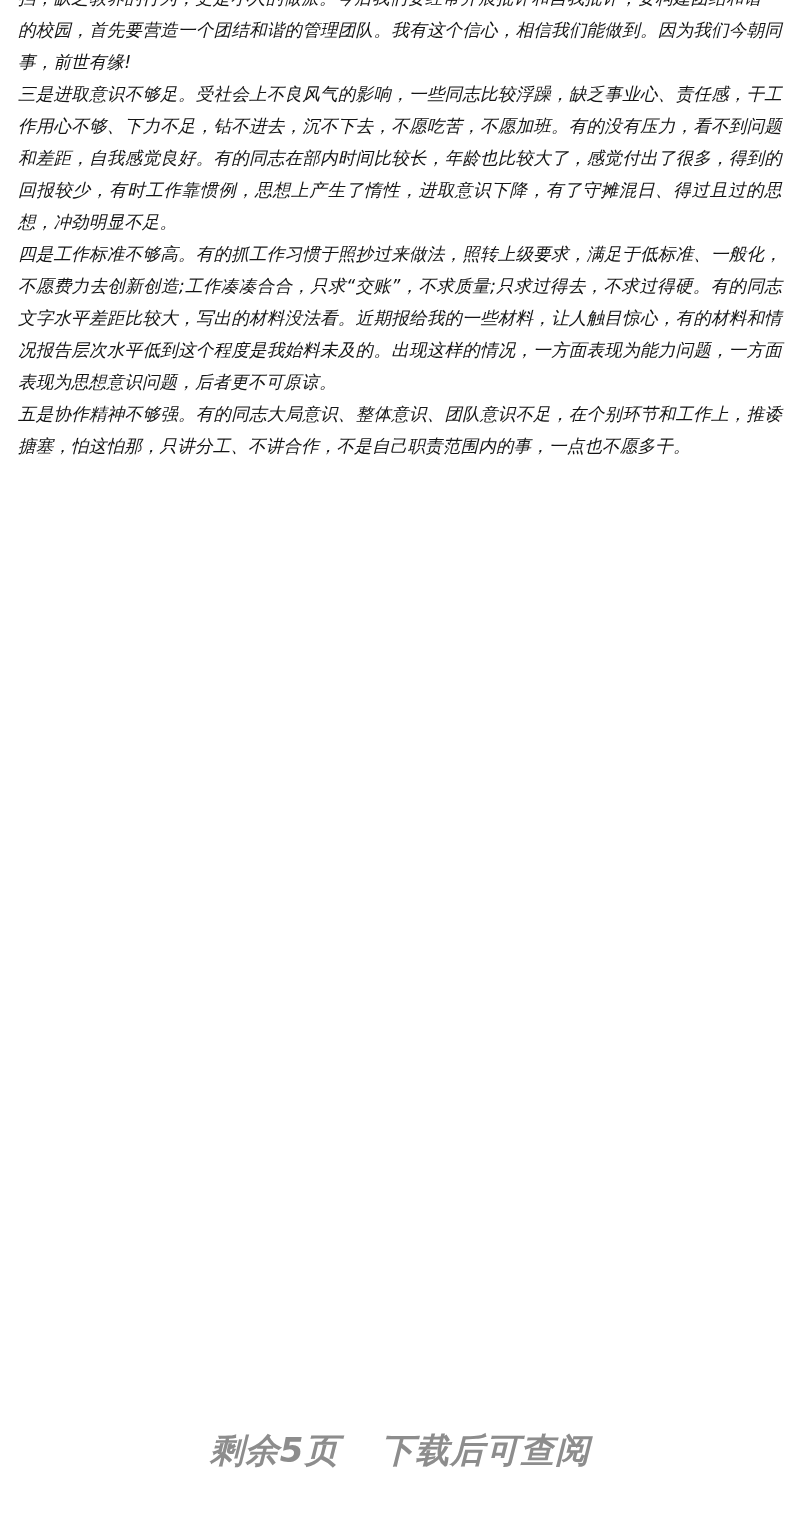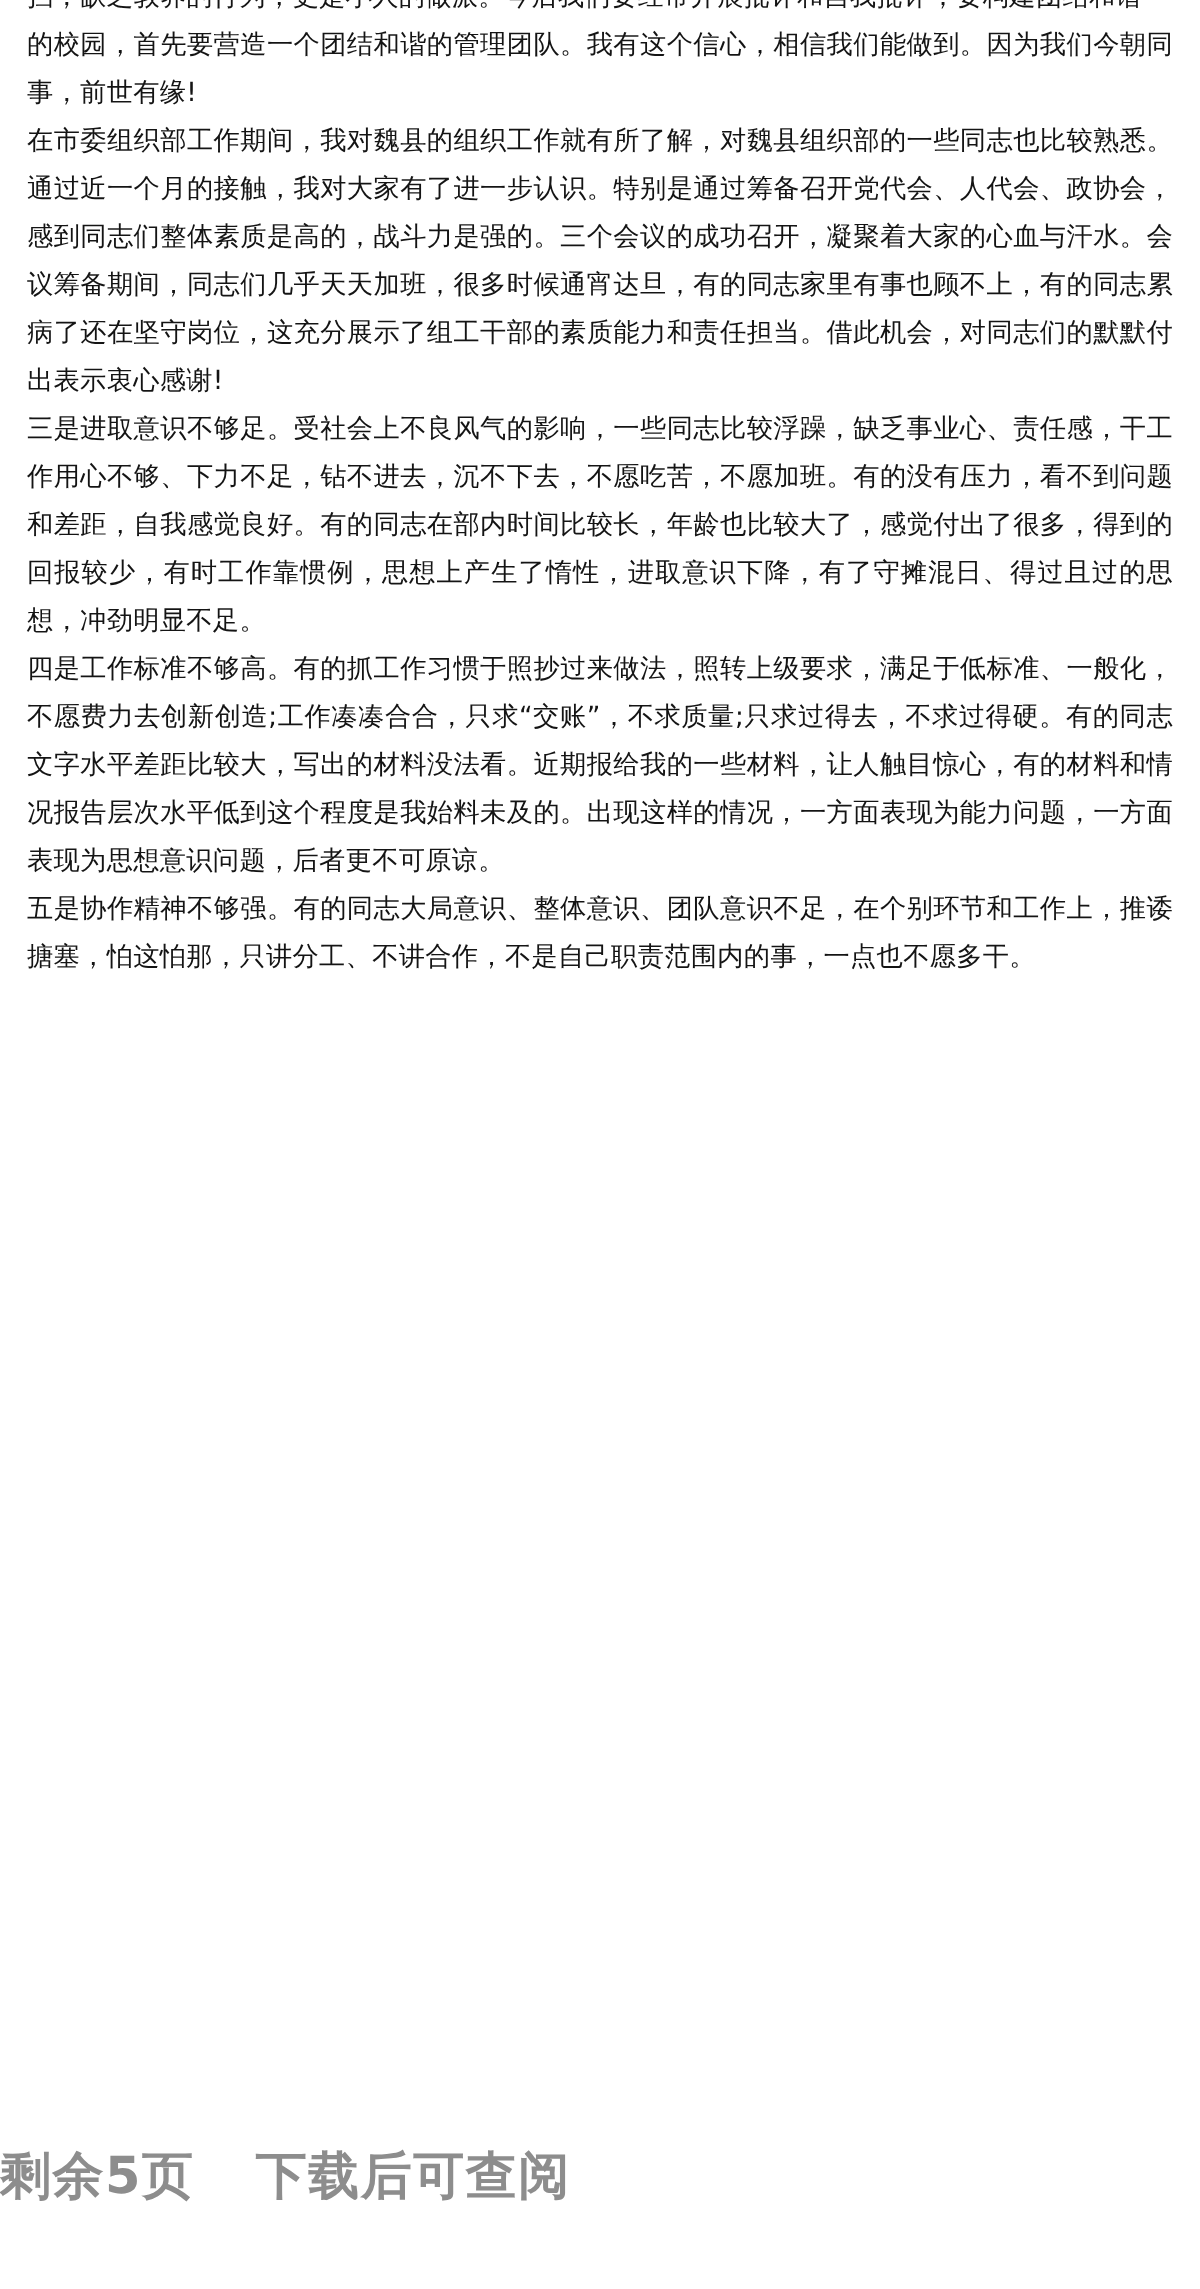--- a/index.html
+++ b/index.html
@@ -20,6 +20,7 @@
     width: 800px;
     height: 1526px;
     box-sizing: border-box;
+    font-style: italic;
   }
   .doc-body {
     position: absolute;

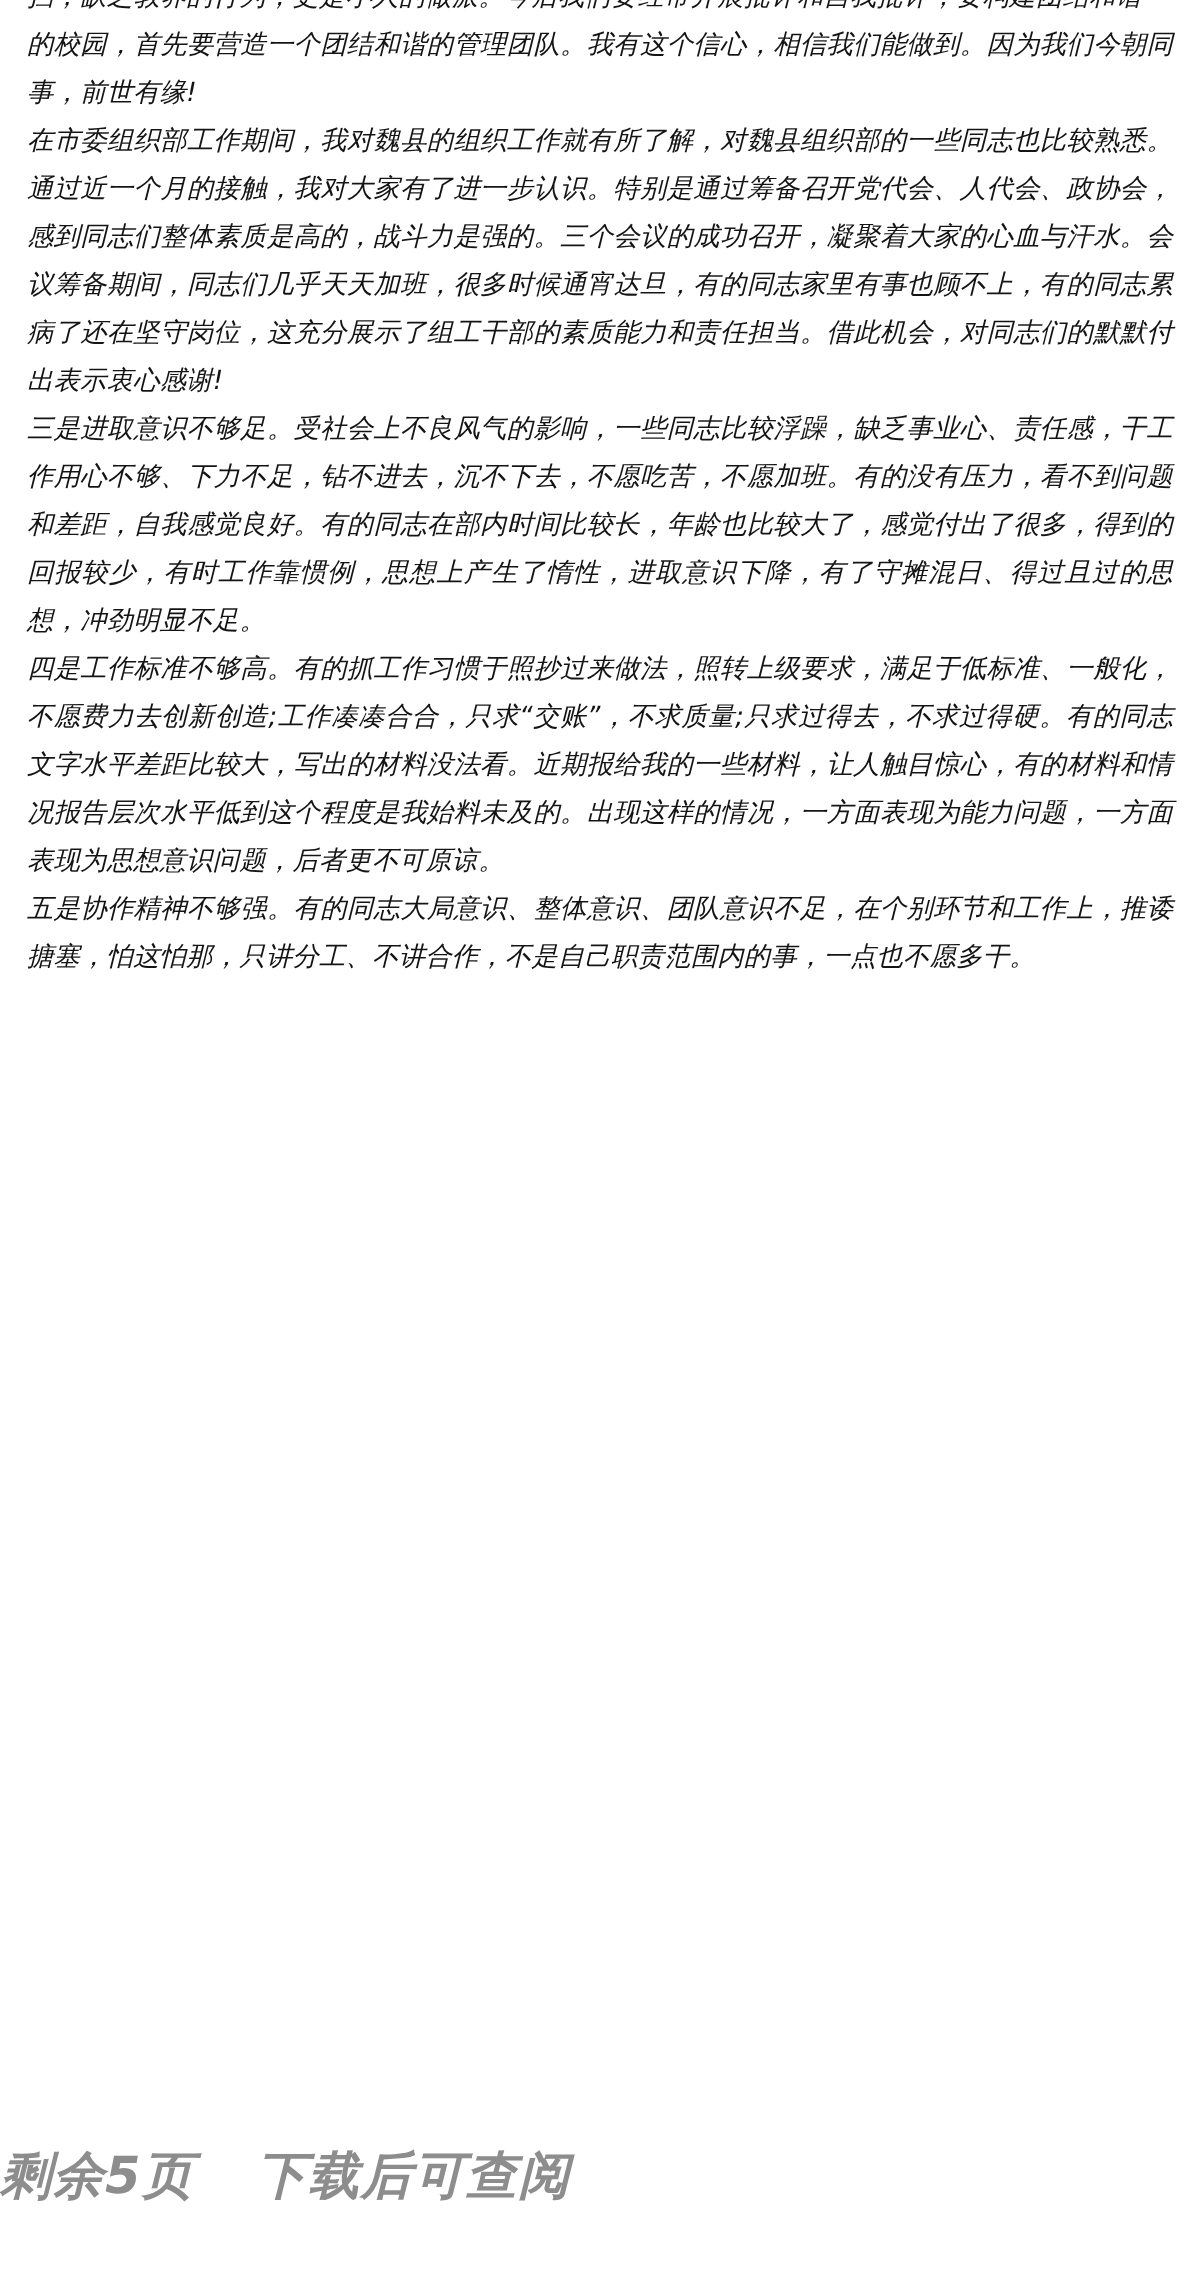--- a/index.html
+++ b/index.html
@@ -102,7 +102,6 @@
     </div>
 
     <p class="ptext gap-para">的校园，首先要营造一个团结和谐的管理团队。我有这个信心，相信我们能做到。因为我们今朝同事，前世有缘!</p>
-    <p class="ptext">在市委组织部工作期间，我对魏县的组织工作就有所了解，对魏县组织部的一些同志也比较熟悉。通过近一个月的接触，我对大家有了进一步认识。特别是通过筹备召开党代会、人代会、政协会，感到同志们整体素质是高的，战斗力是强的。三个会议的成功召开，凝聚着大家的心血与汗水。会议筹备期间，同志们几乎天天加班，很多时候通宵达旦，有的同志家里有事也顾不上，有的同志累病了还在坚守岗位，这充分展示了组工干部的素质能力和责任担当。借此机会，对同志们的默默付出表示衷心感谢!</p>
     <p class="ptext">三是进取意识不够足。受社会上不良风气的影响，一些同志比较浮躁，缺乏事业心、责任感，干工作用心不够、下力不足，钻不进去，沉不下去，不愿吃苦，不愿加班。有的没有压力，看不到问题和差距，自我感觉良好。有的同志在部内时间比较长，年龄也比较大了，感觉付出了很多，得到的回报较少，有时工作靠惯例，思想上产生了惰性，进取意识下降，有了守摊混日、得过且过的思想，冲劲明显不足。</p>
     <p class="ptext">四是工作标准不够高。有的抓工作习惯于照抄过来做法，照转上级要求，满足于低标准、一般化，不愿费力去创新创造;工作凑凑合合，只求“交账”，不求质量;只求过得去，不求过得硬。有的同志文字水平差距比较大，写出的材料没法看。近期报给我的一些材料，让人触目惊心，有的材料和情况报告层次水平低到这个程度是我始料未及的。出现这样的情况，一方面表现为能力问题，一方面表现为思想意识问题，后者更不可原谅。</p>
     <p class="ptext">五是协作精神不够强。有的同志大局意识、整体意识、团队意识不足，在个别环节和工作上，推诿搪塞，怕这怕那，只讲分工、不讲合作，不是自己职责范围内的事，一点也不愿多干。</p>

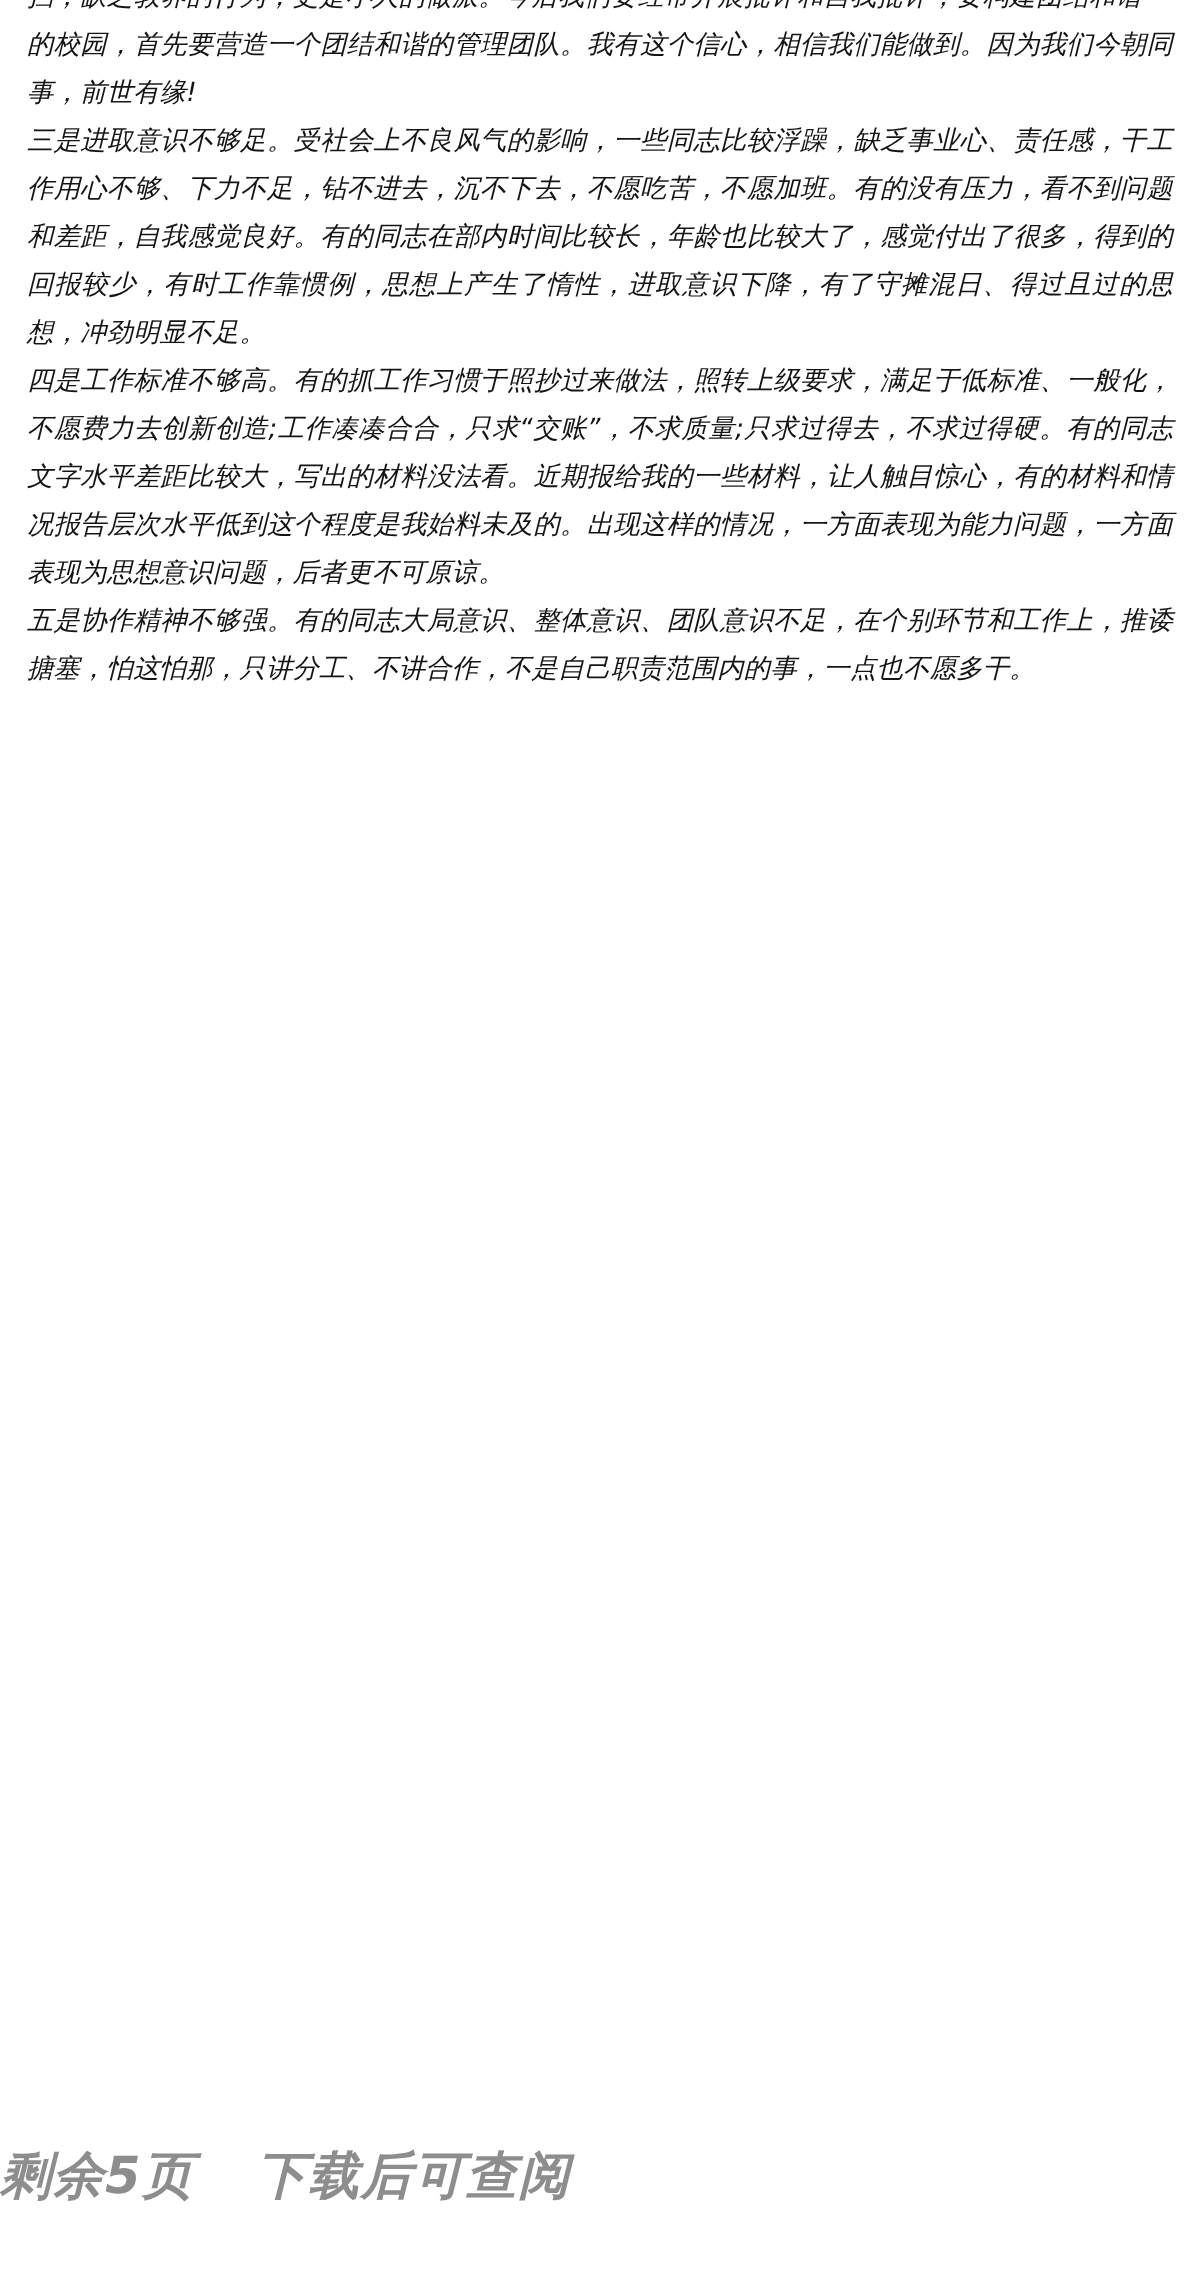--- a/index.html
+++ b/index.html
@@ -69,6 +69,7 @@
     left: 0;
     bottom: 52px;
     width: 800px;
+    text-align: center;
     font-size: 34px;
     font-weight: bold;
     color: #8d8d8d;

